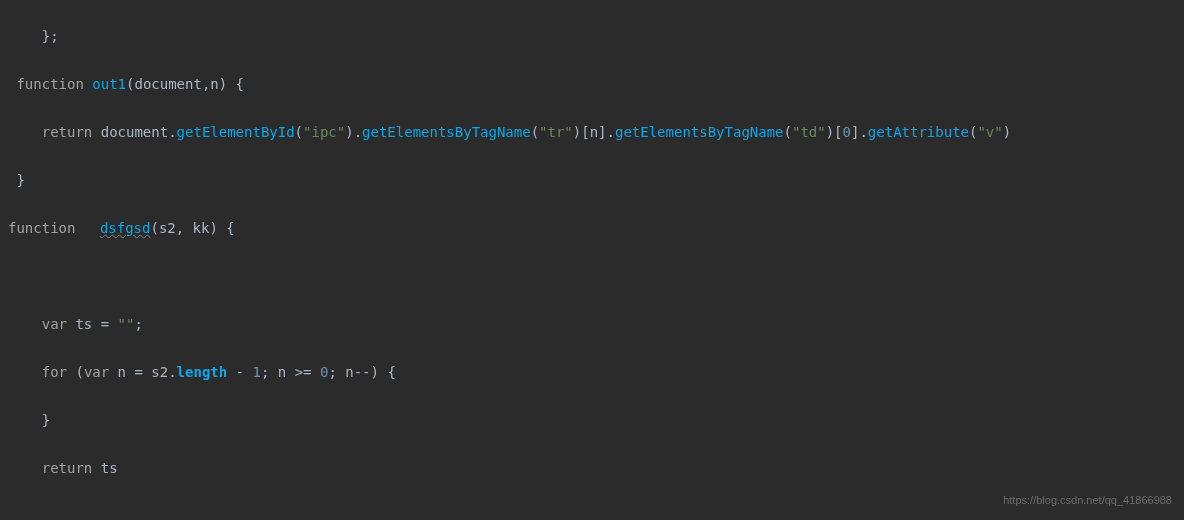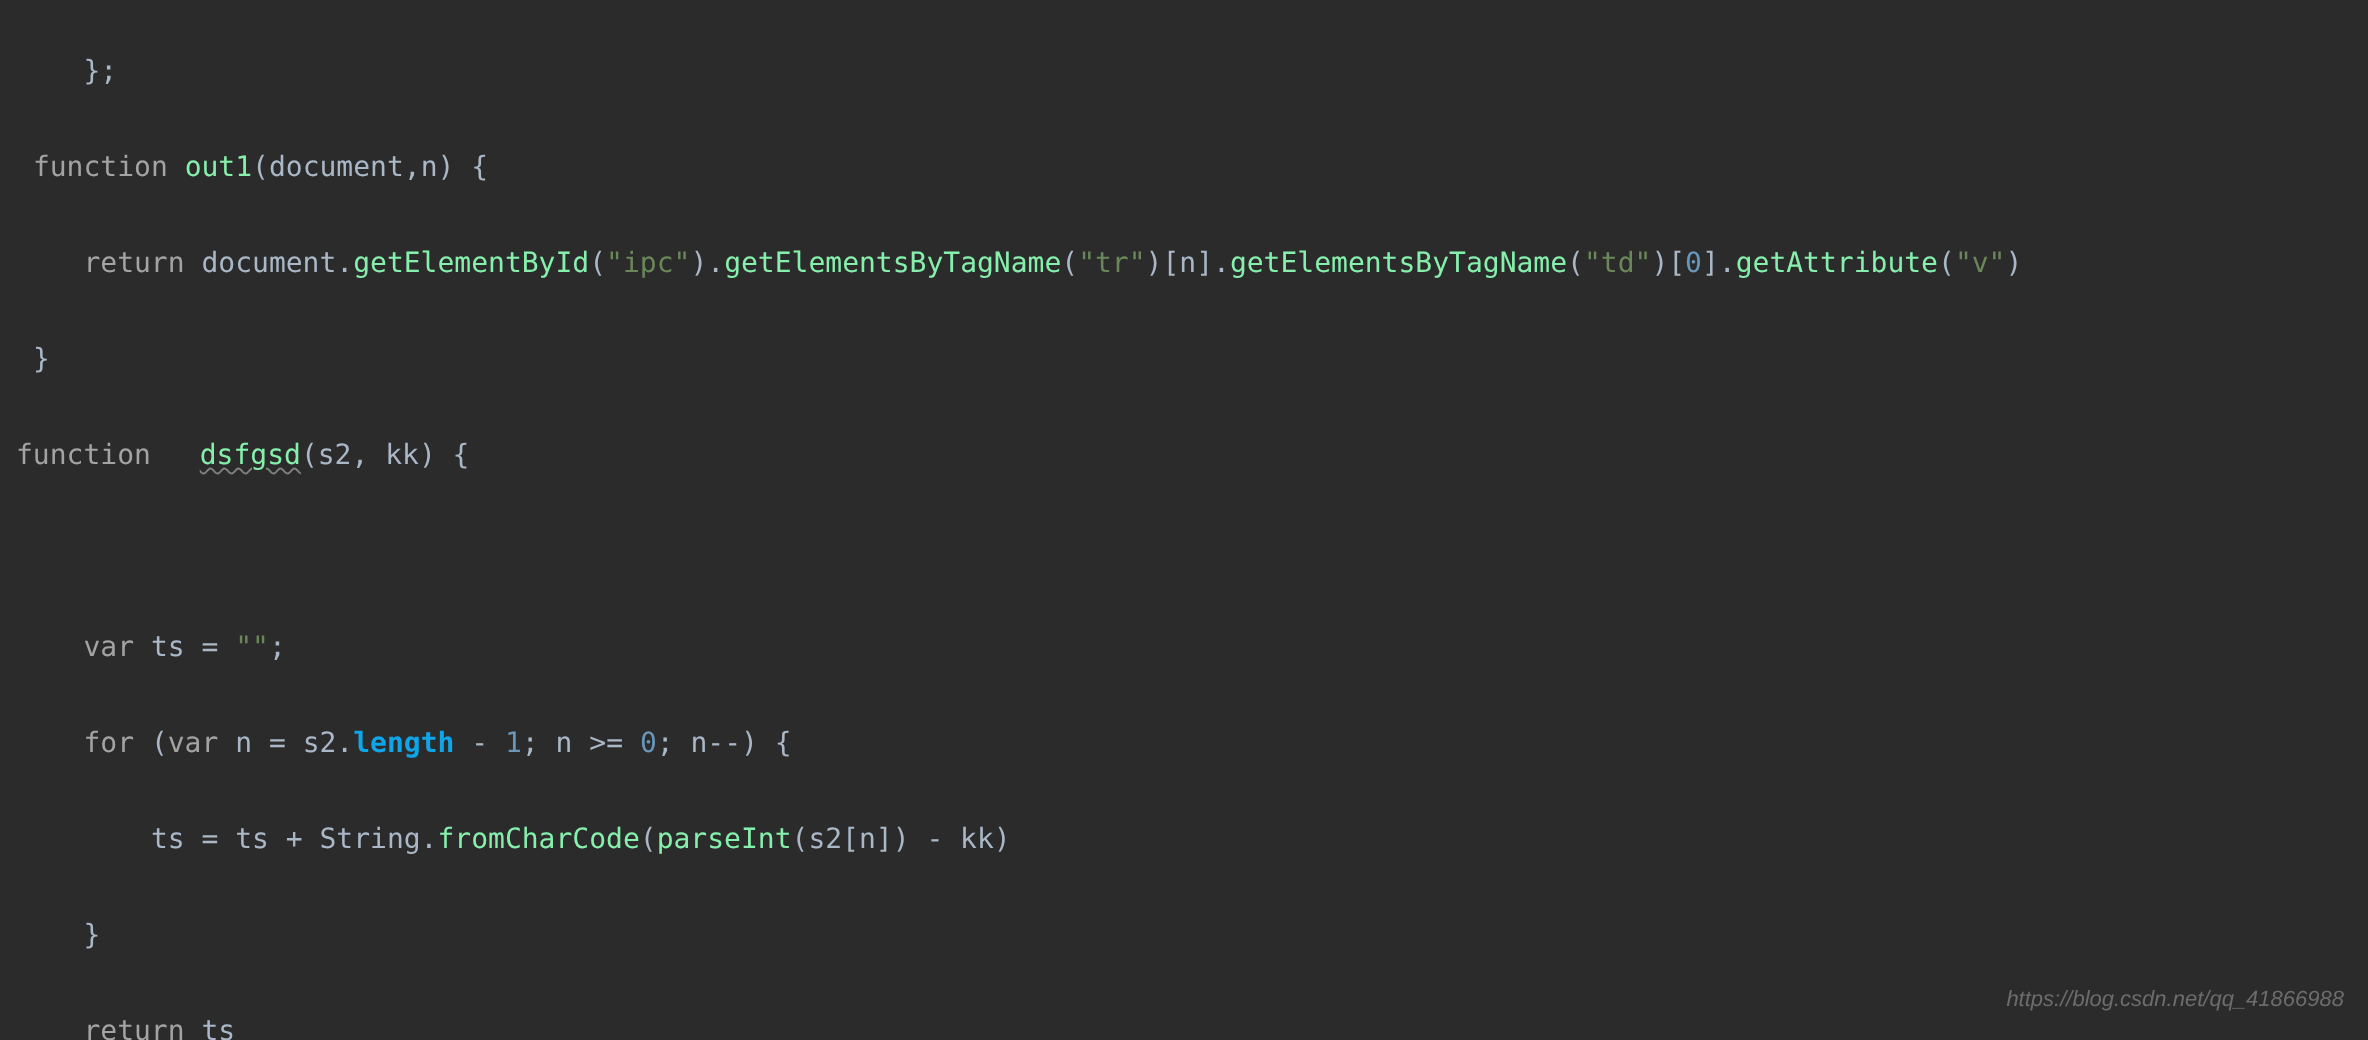--- a/index.html
+++ b/index.html
@@ -32,7 +32,7 @@
       color: #a3a3a3;
     }
     .function-name {
-      color: #86efac;
+      color: #0ea5e9;
     }
     .string {
       color: #6a8759;

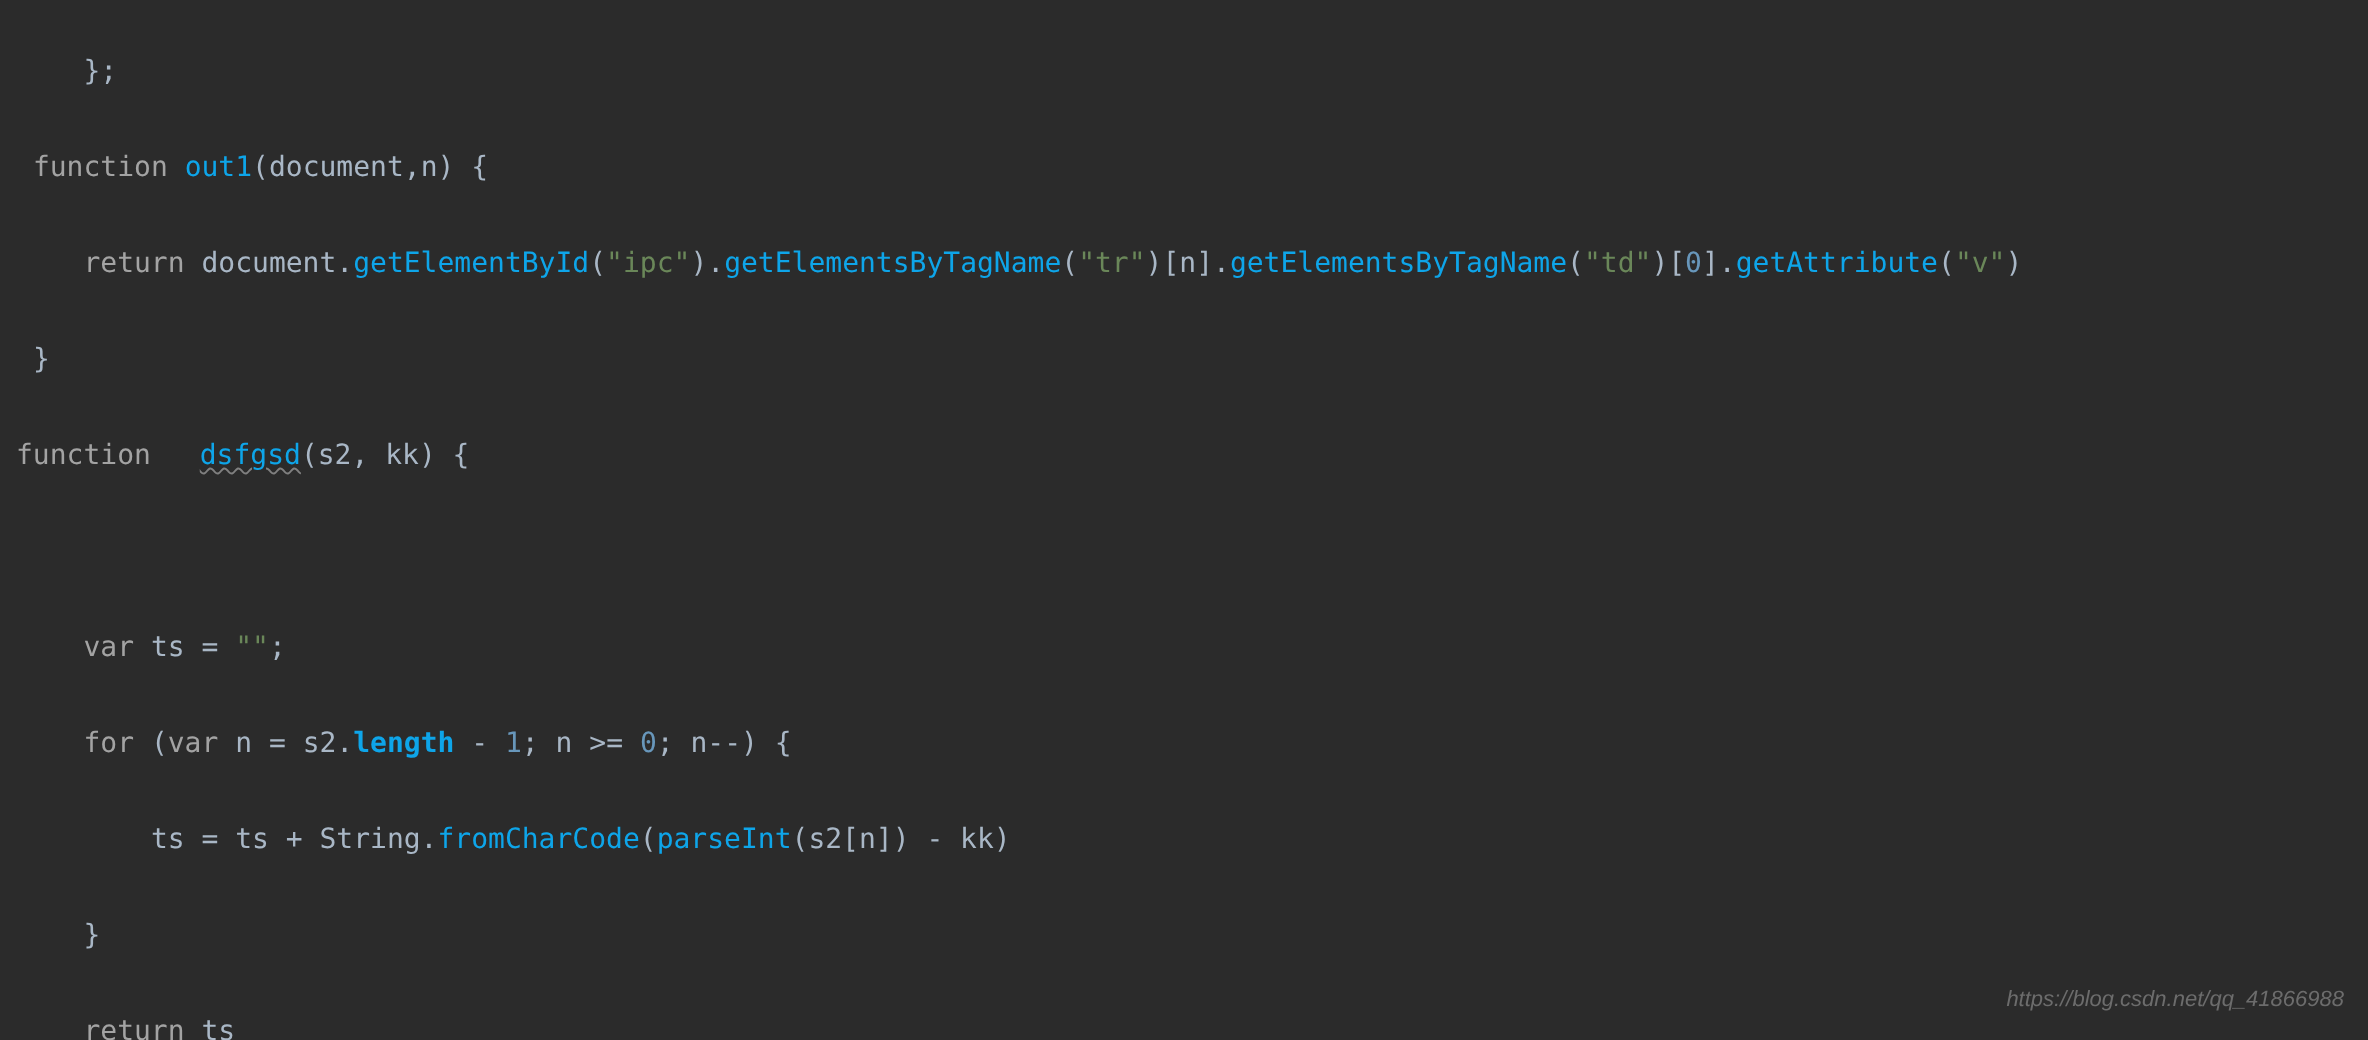--- a/index.html
+++ b/index.html
@@ -72,7 +72,6 @@
 <span class="line"></span>
 <span class="line"><span>    </span><span class="keyword">var</span><span> ts = </span><span class="string">""</span><span>;</span></span>
 <span class="line"><span>    </span><span class="keyword">for</span><span> (</span><span class="keyword">var</span><span> n = s2.</span><span class="property">length</span><span> - </span><span class="number">1</span><span>; n &gt;= </span><span class="number">0</span><span>; n--) {</span></span>
-<span class="line"><span>        </span><span>ts = ts + String.</span><span class="function-name">fromCharCode</span><span>(</span><span class="function-name">parseInt</span><span>(s2[n]) - kk)</span></span>
 <span class="line"><span>    </span><span>}</span></span>
 <span class="line"><span>    </span><span class="keyword">return</span><span> ts</span></span>
 

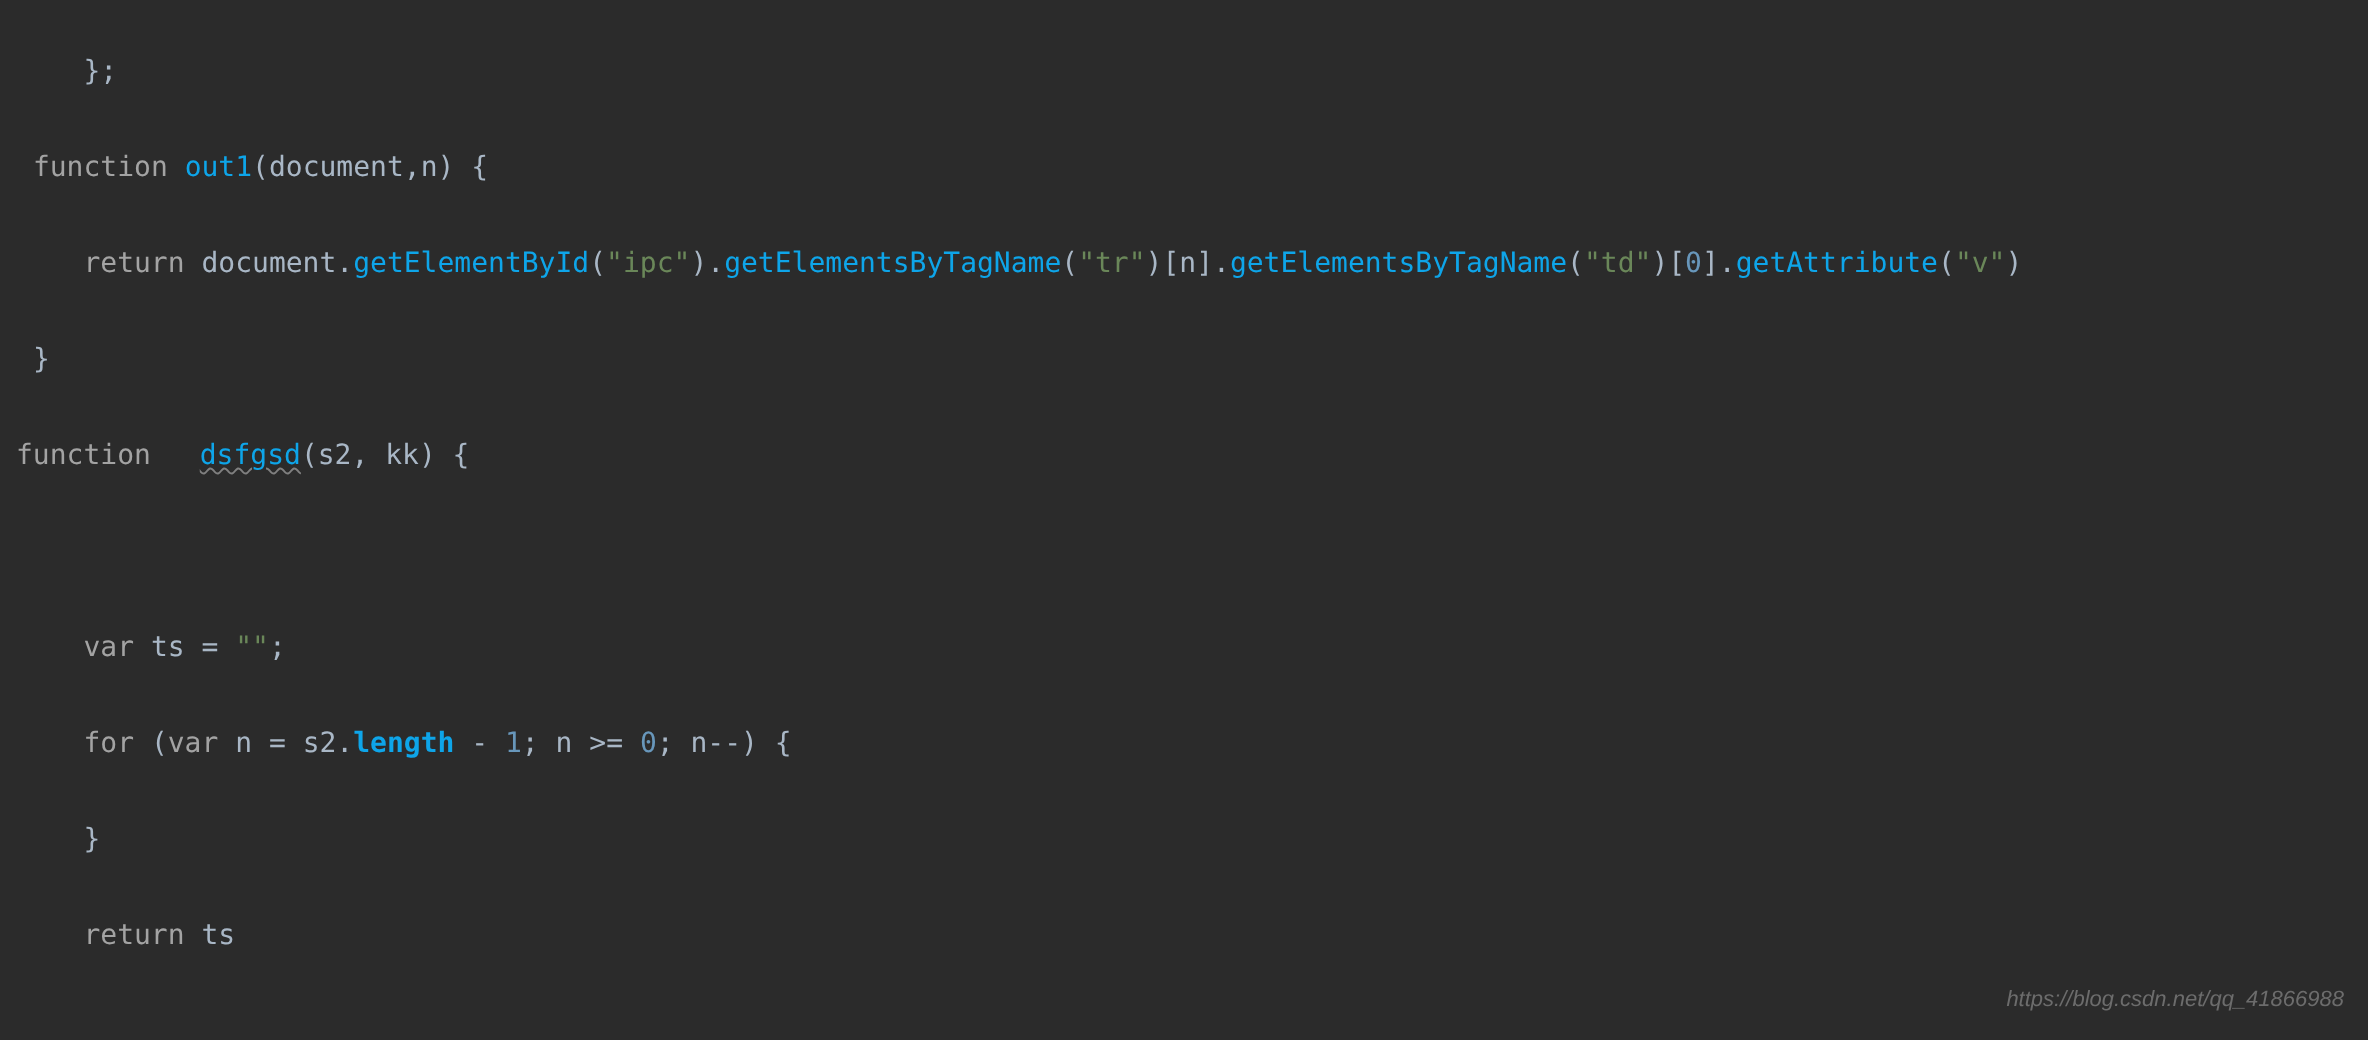--- a/index.html
+++ b/index.html
@@ -57,7 +57,6 @@
       font-size: 11px;
       font-family: Arial, sans-serif;
       opacity: 0.7;
-      font-style: italic;
     }
   </style>
 </head>

